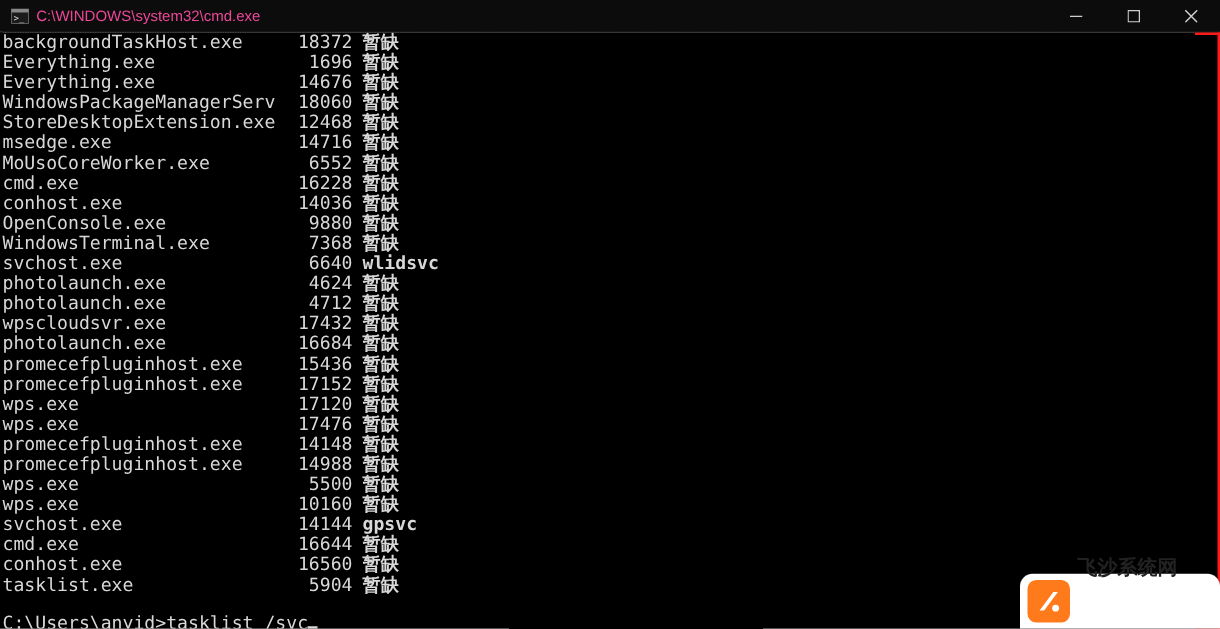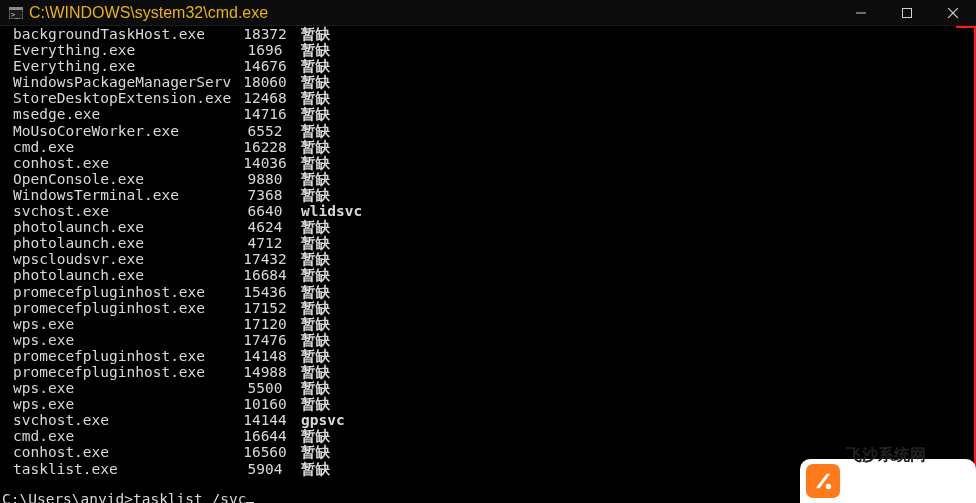--- a/index.html
+++ b/index.html
@@ -24,8 +24,8 @@
       justify-content: center;
     }
     .titlebar-title {
-      color: #eab308;
-      font-size: 16px;
+      color: #ec4899;
+      font-size: 12px;
       flex: 1;
       font-family: "Segoe UI", sans-serif;
     }

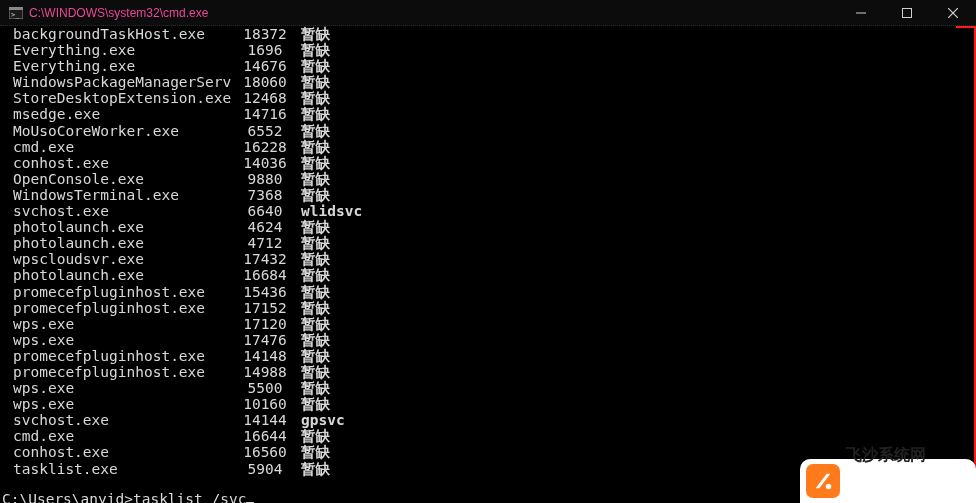--- a/index.html
+++ b/index.html
@@ -53,7 +53,7 @@
       font-family: "NSimSun","SimSun","Consolas",monospace;
       overflow: hidden;
     }
-    .row { display: flex; margin-left: 11px; }
+    .row { display: flex; }
     .c-name { width: 224px; display:inline-block; }
     .c-pid { width: 56px; text-align: center; display:inline-block; }
     .c-svc { padding-left: 8px; display:inline-block;font-weight:bold; }

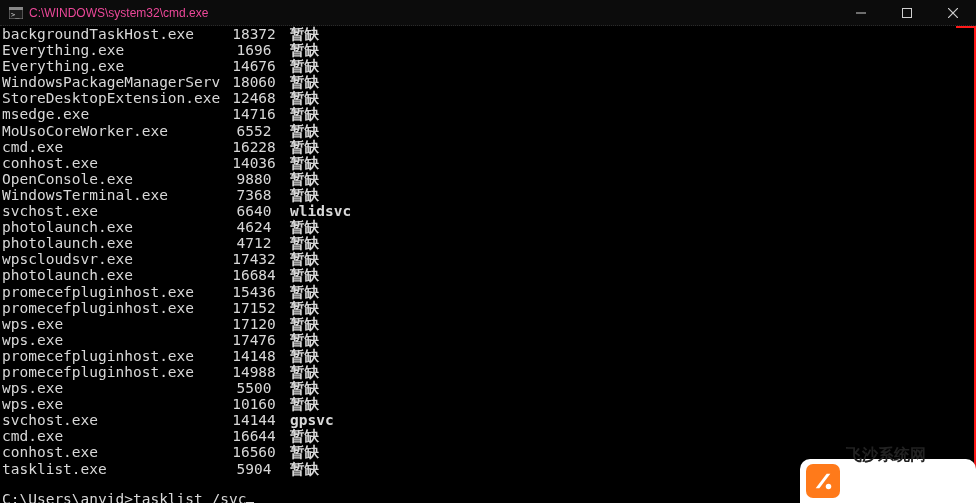--- a/index.html
+++ b/index.html
@@ -55,7 +55,7 @@
     }
     .row { display: flex; }
     .c-name { width: 224px; display:inline-block; }
-    .c-pid { width: 56px; text-align: center; display:inline-block; }
+    .c-pid { width: 56px; text-align: right; display:inline-block; }
     .c-svc { padding-left: 8px; display:inline-block;font-weight:bold; }
     .prompt-line { padding-top: 14px; }
     .cursor {

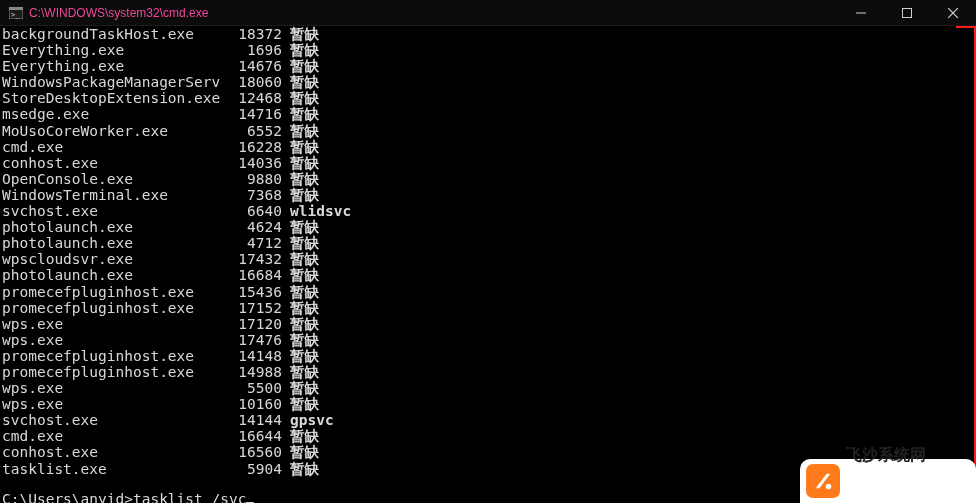--- a/index.html
+++ b/index.html
@@ -73,7 +73,7 @@
     .watermark-badge {
       position: absolute;
       right: 0; bottom: 0;
-      width: 176px; height: 44px;
+      width: 160px; height: 44px;
       background: #fff;
       border-radius: 10px 10px 0 0;
       display: flex;

